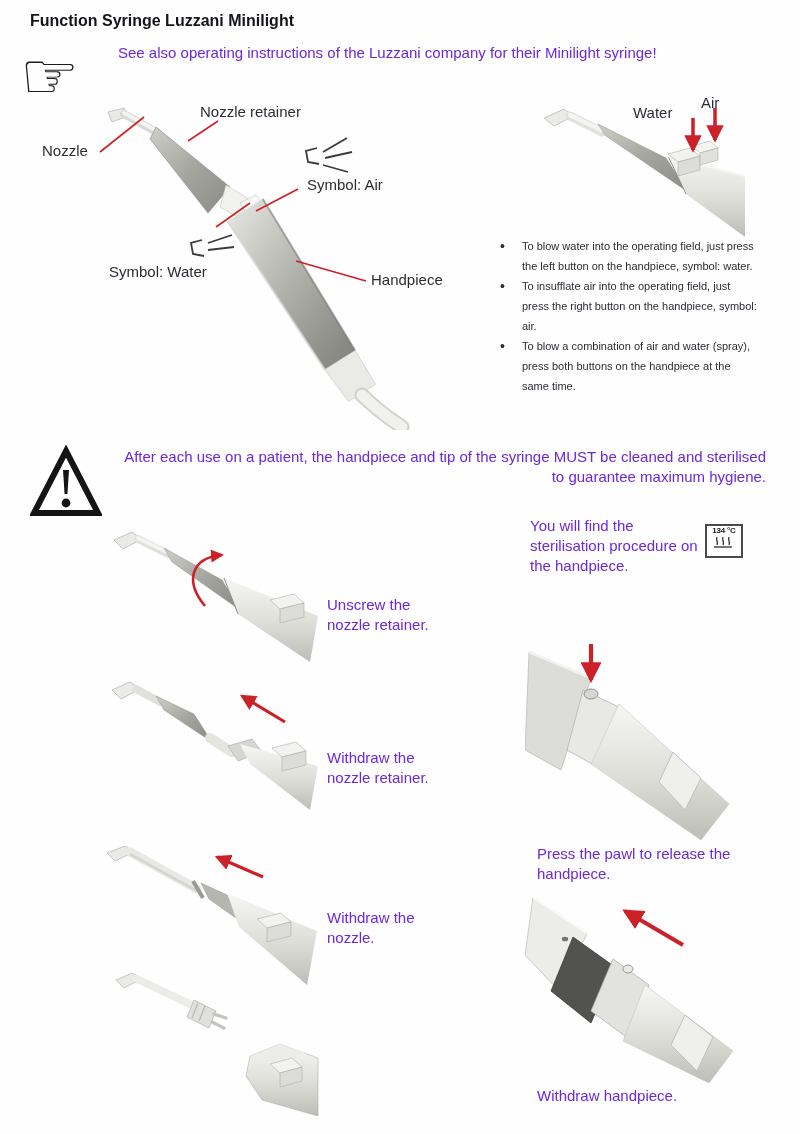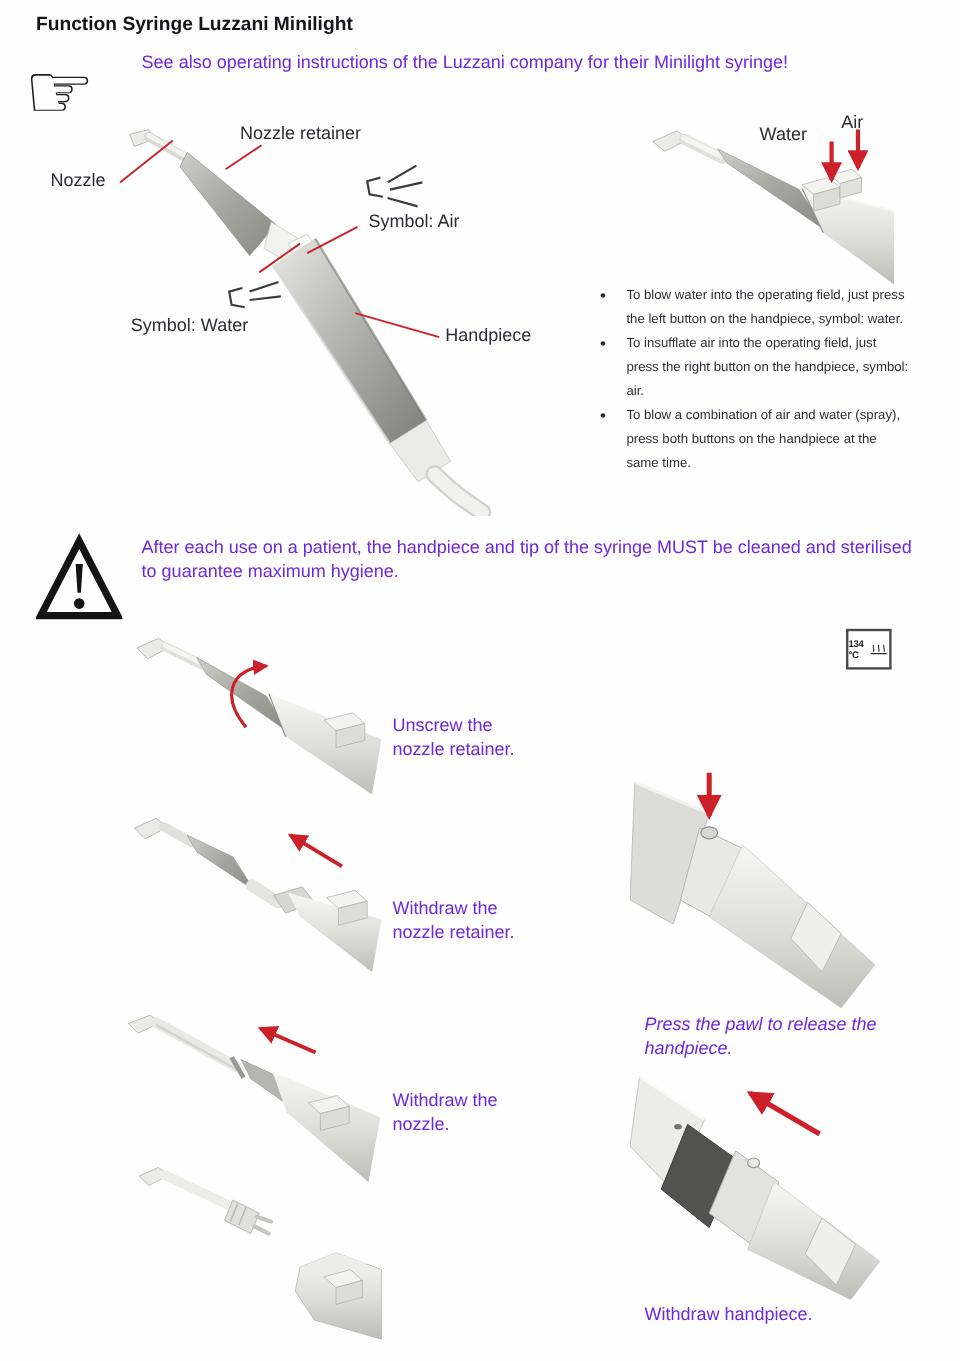--- a/index.html
+++ b/index.html
@@ -134,7 +134,7 @@
     <path d="M33,26 L39,26 L37.4,50 L34.6,50 Z" fill="#141414"></path>
     <circle cx="36" cy="59" r="4.4" fill="#141414"></circle>
   </svg>
-  <div class="abs t15" style="left:118px;top:447px;width:648px;">After each use on a patient, the handpiece and tip of the syringe MUST be cleaned and sterilised to guarantee maximum hygiene.</div>
+  <div class="abs t15" style="left:118px;top:447px;width:648px;text-align:right;">After each use on a patient, the handpiece and tip of the syringe MUST be cleaned and sterilised to guarantee maximum hygiene.</div>
 
   <svg class="abs" style="left:110px;top:524px;" width="210" height="138" viewBox="0 0 210 138">
     <polygon points="4,16 22,8 32,15 13,25" fill="#eaeae6" stroke="#b2b2ac" stroke-width="0.7"></polygon>

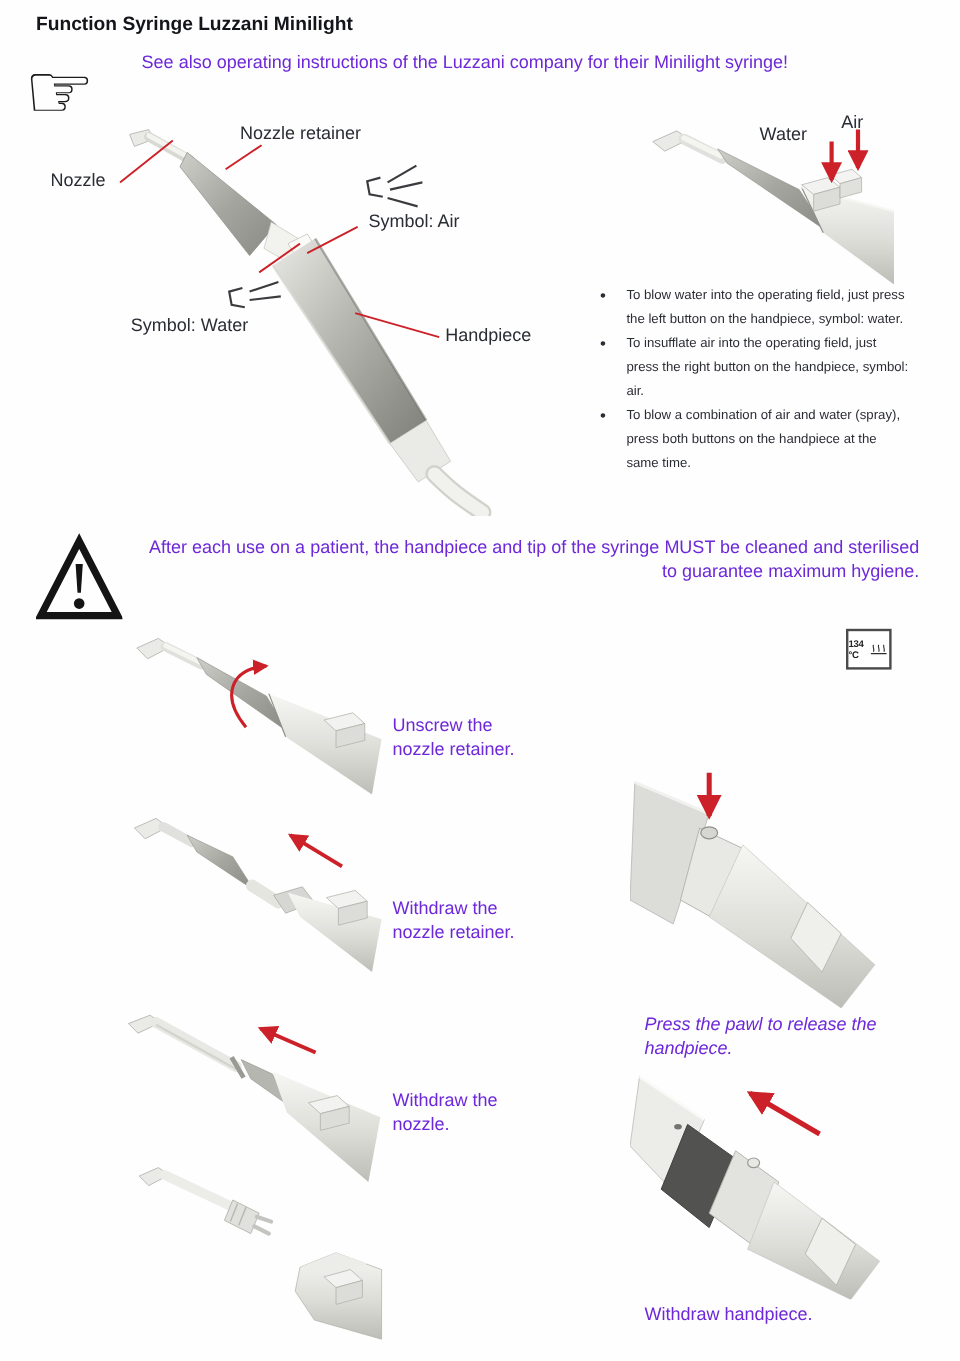--- a/index.html
+++ b/index.html
@@ -190,6 +190,7 @@
     <polygon points="170,125 192,119 192,133 170,139" fill="#dcdcd8" stroke="#aeaea8" stroke-width="0.6"></polygon>
   </svg>
 
+  <div class="abs t15" style="left:530px;top:516px;width:168px;">You will find the sterilisation procedure on the handpiece.</div>
   <div class="abs sicon" style="left:705px;top:524px;">
     <span class="deg">134 °C</span>
     <svg width="22" height="12" viewBox="0 0 22 12">

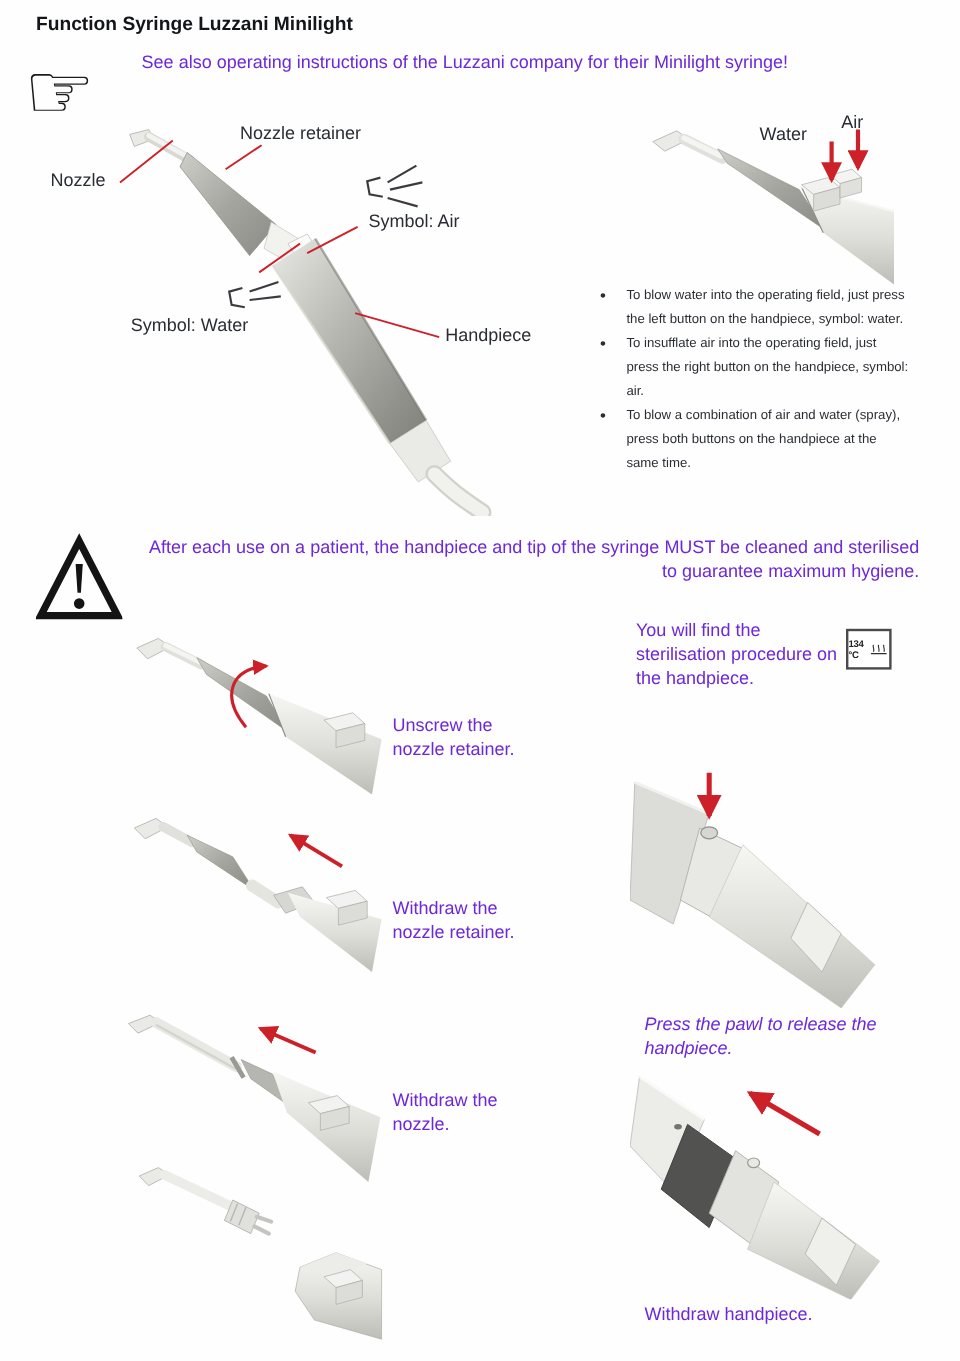--- a/index.html
+++ b/index.html
@@ -17,7 +17,7 @@
   .handglyph{font-family:"DejaVu Sans",sans-serif;font-size:66px;color:#1c1c1c;line-height:1;}
   .sicon{
     width:38px;height:34px;border:2px solid #4a4a4a;background:#fff;box-sizing:border-box;
-    display:flex;flex-direction:row;align-items:center;justify-content:flex-end;gap:1px;
+    display:flex;flex-direction:column;align-items:center;justify-content:flex-start;gap:1px;
   }
   .sicon .deg{font-size:8px;font-weight:bold;color:#222;letter-spacing:-0.2px;line-height:9px;}
   svg{display:block;}

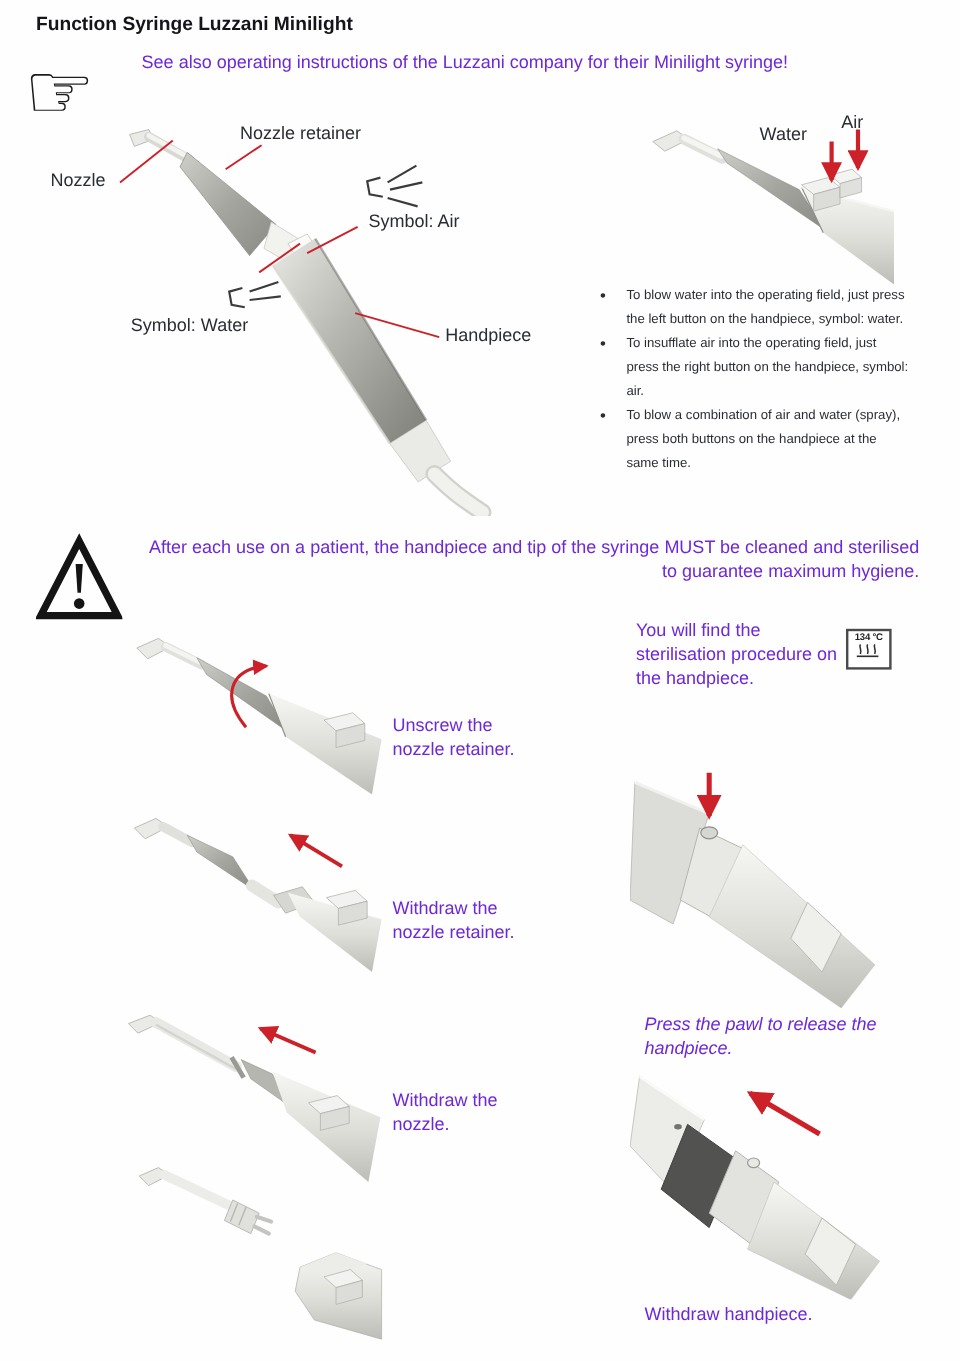--- a/index.html
+++ b/index.html
@@ -212,7 +212,7 @@
     <ellipse cx="66" cy="56" rx="7" ry="5" fill="#d6d6d2" stroke="#90908a" stroke-width="1"></ellipse>
     <line x1="66" y1="6" x2="66" y2="42" stroke="#cc2128" stroke-width="4.2" marker-end="url(#arh)"></line>
   </svg>
-  <div class="abs t15" style="left:537px;top:844px;width:195px;font-style:italic;">Press the pawl to release the handpiece.</div>
+  <div class="abs t15" style="left:537px;top:844px;width:195px;">Press the pawl to release the handpiece.</div>
 
   <svg class="abs" style="left:525px;top:893px;" width="215" height="190" viewBox="0 0 215 190">
     <polygon points="8,4 62,40 36,100 0,62" fill="#ececE8" stroke="#b4b4ae" stroke-width="0.6"></polygon>

